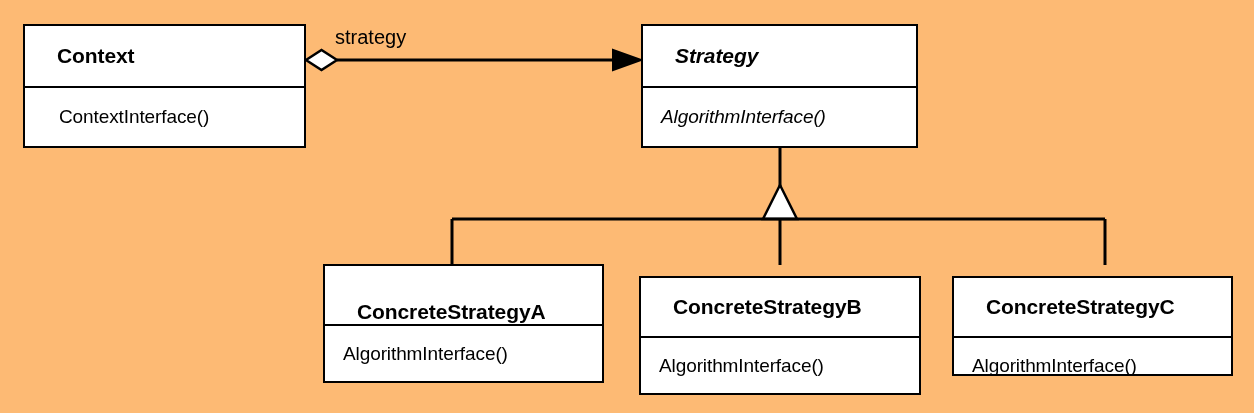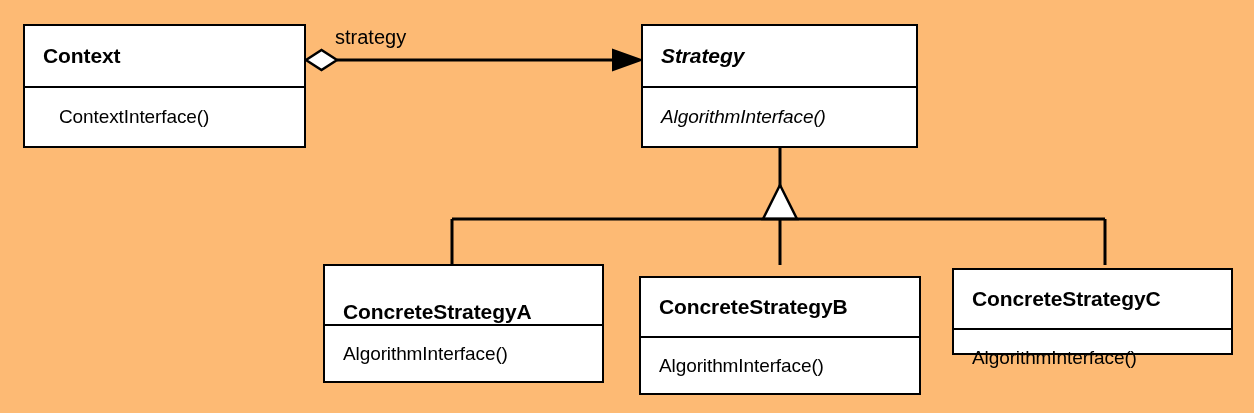--- a/index.html
+++ b/index.html
@@ -27,7 +27,7 @@
     border-bottom: 2px solid #000000;
     display: flex;
     align-items: center;
-    padding-left: 18px;
+    padding-left: 32px;
   }
   .class-ops-row {
     box-sizing: border-box;

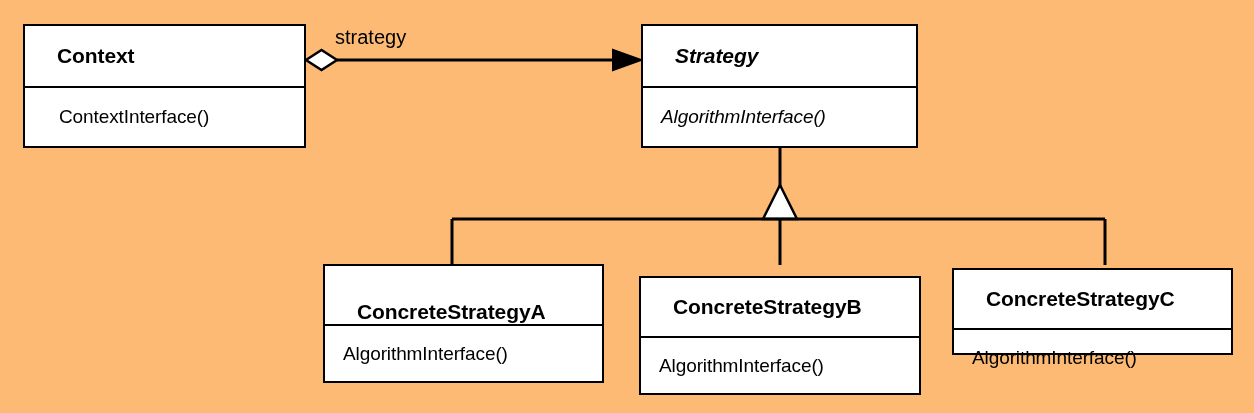--- a/index.html
+++ b/index.html
@@ -137,7 +137,7 @@
     </div>
   </div>
 
-  <div class="uml-class" style="left:952px; top:268px; width:281px; height:87px;">
+  <div class="uml-class" style="left:952px; top:276px; width:281px; height:100px;">
     <div class="class-name-row" style="height:60px;">
       <span class="class-name">ConcreteStrategyC</span>
     </div>

